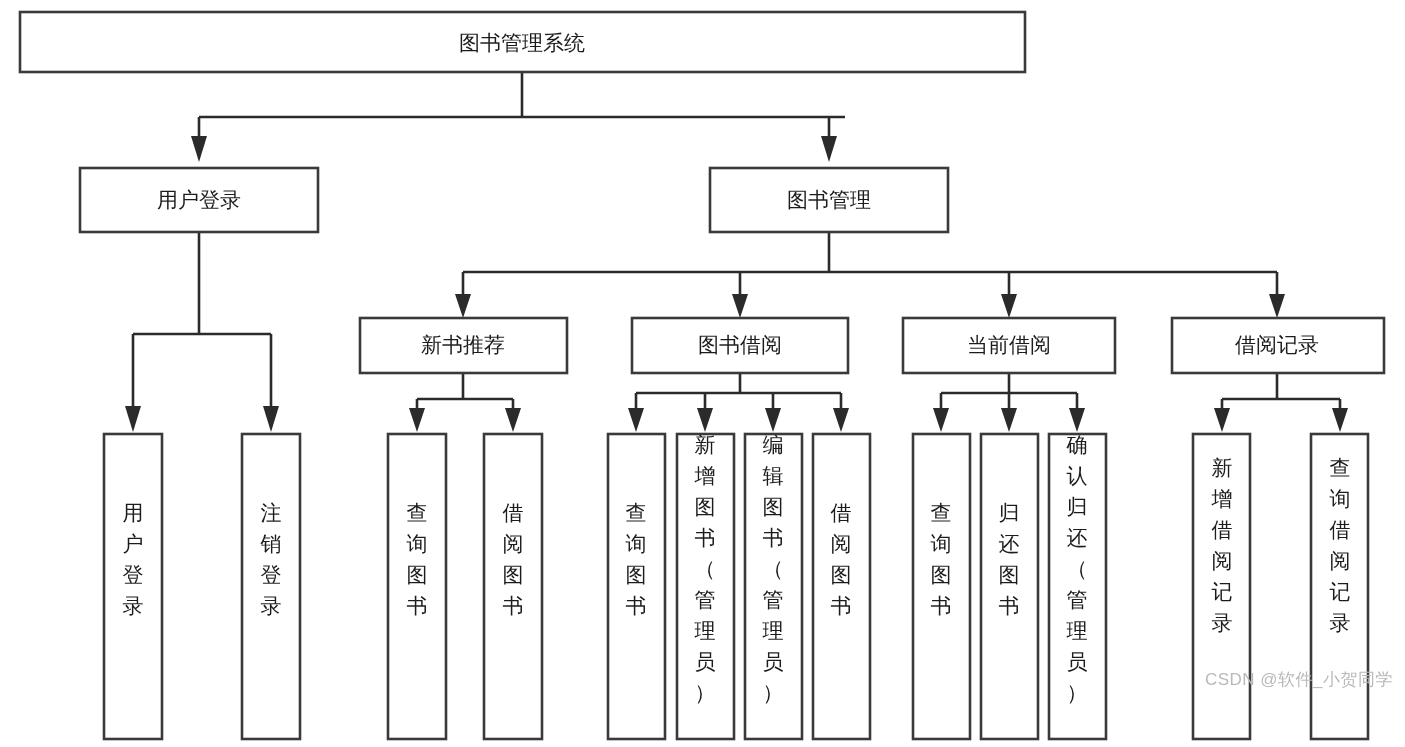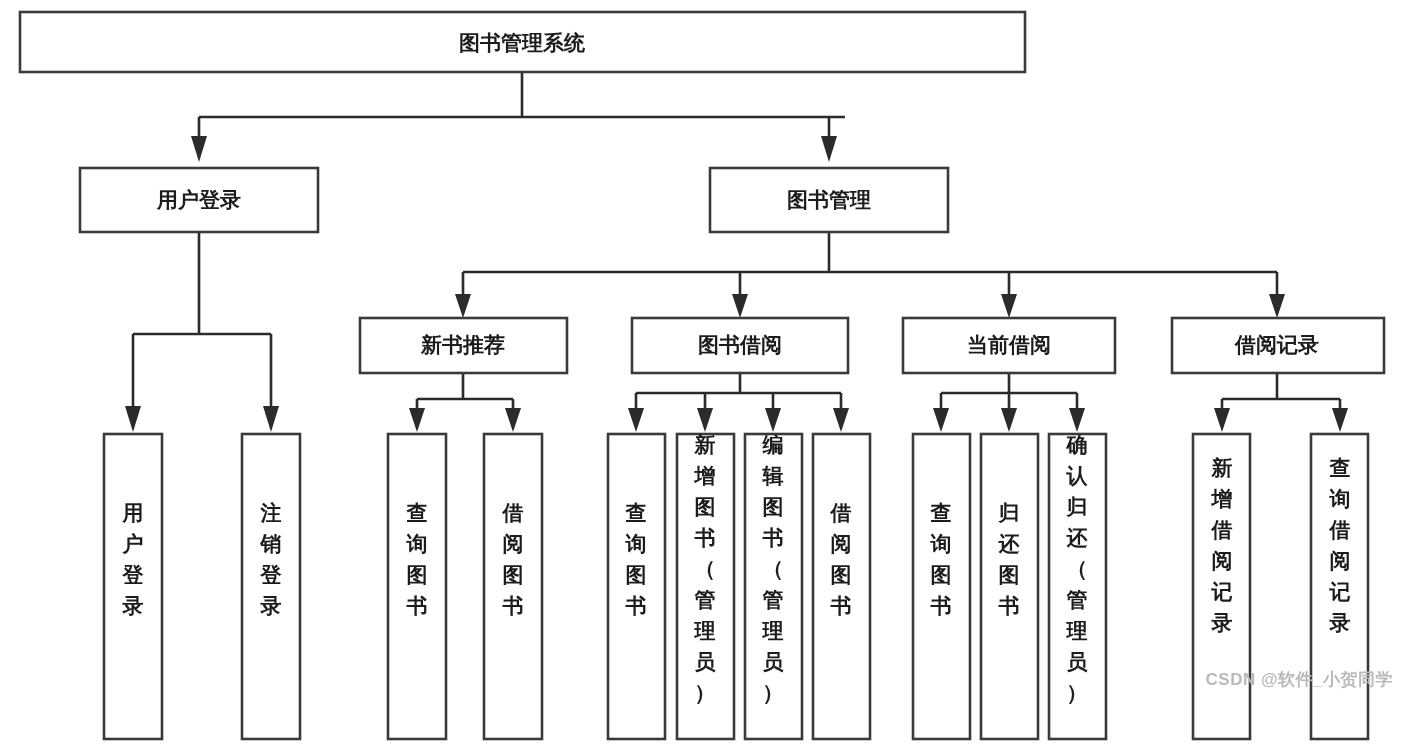--- a/index.html
+++ b/index.html
@@ -18,7 +18,6 @@
     position: relative;
     width: 1405px;
     height: 697px;
-    font-weight: bold;
   }
   svg.diagram-canvas {
     position: absolute;

